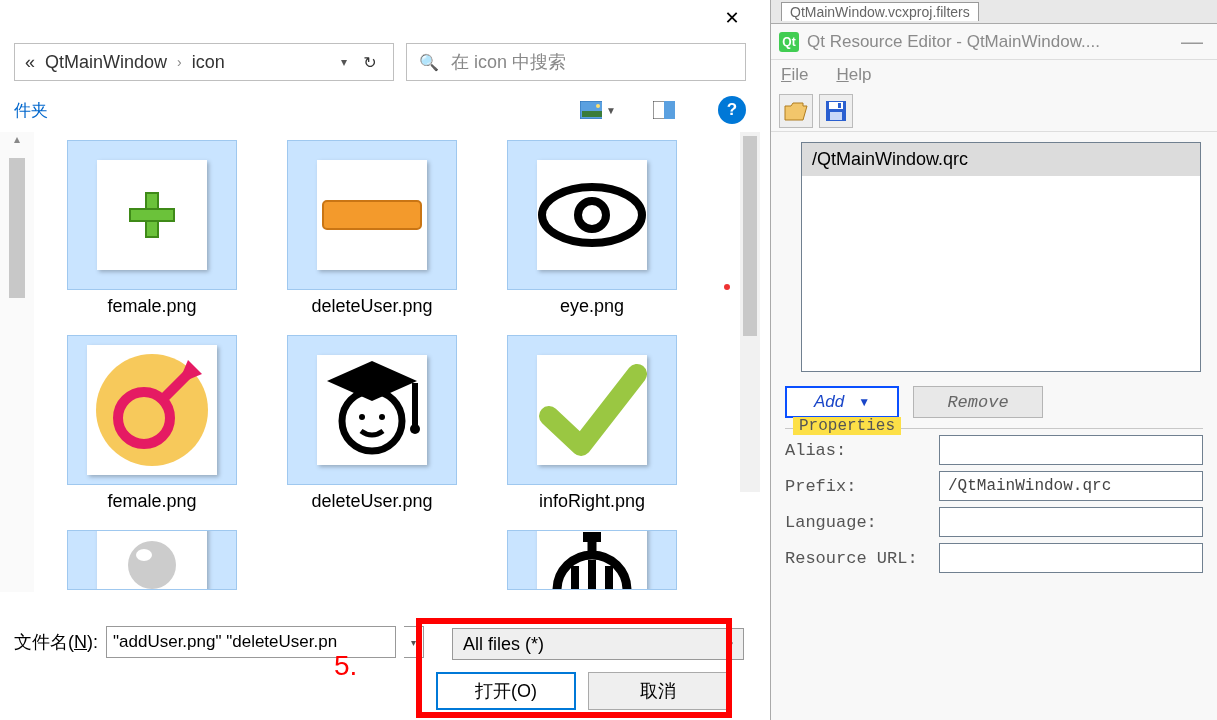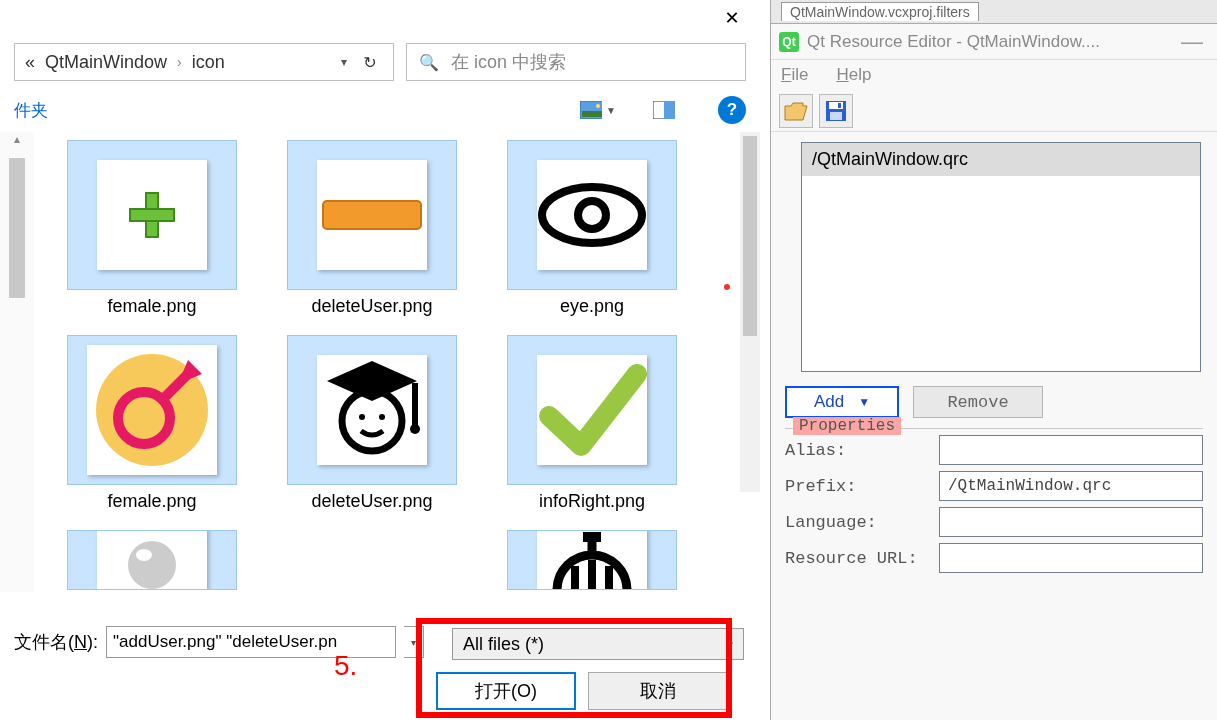--- a/index.html
+++ b/index.html
@@ -76,7 +76,7 @@
 .qt-list { margin: 10px 0 0 30px; height: 230px; border: 1px solid #708090; background: #fff; width: 400px; overflow:hidden; }
 .qt-list-item { background: #dcdcdc; padding: 6px 10px; font-size: 18px; }
 
-.qt-actions { margin: 14px 0 0 14px; display:flex; gap: 14px; }
+.qt-actions { margin: 14px 0 0 14px; display:flex; gap: 14px; font-style: italic; }
 .qt-add { width: 114px; height: 32px; border: 2px solid #0a4fff; background: #fff; color: #1a46c8; display:flex; align-items:center; justify-content:center; font-family: "Courier New", monospace; font-size: 17px; gap: 14px; }
 .qt-add .arr { font-size: 12px; }
 .qt-remove { width: 130px; height: 32px; border: 1px solid #b5b5b5; background: #e8e8e8; color: #666; display:flex; align-items:center; justify-content:center; font-family: "Courier New", monospace; font-size: 17px; }

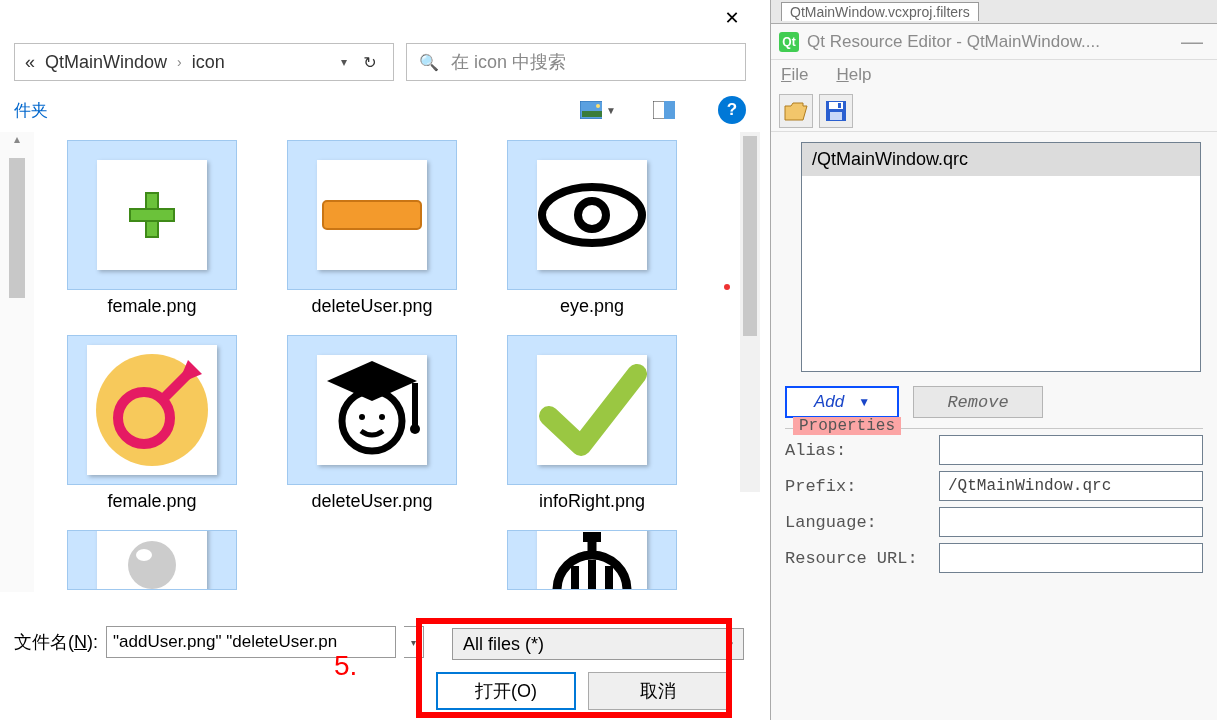--- a/index.html
+++ b/index.html
@@ -82,7 +82,7 @@
 .qt-remove { width: 130px; height: 32px; border: 1px solid #b5b5b5; background: #e8e8e8; color: #666; display:flex; align-items:center; justify-content:center; font-family: "Courier New", monospace; font-size: 17px; }
 
 .qt-props { margin: 10px 14px 0; border-top: 1px solid #c8c8c8; padding-top: 0; position: relative; }
-.qt-props-title { position:absolute; top:-12px; left:8px; background:#fca5a5; padding:0 6px; font-family:"Courier New", monospace; font-size:16px; color:#555; }
+.qt-props-title { position:absolute; top:-12px; left:8px; background:#fde047; padding:0 6px; font-family:"Courier New", monospace; font-size:16px; color:#555; }
 .qt-row { display:flex; align-items:center; margin-top: 6px; gap: 8px; }
 .qt-label { width: 146px; font-family: "Courier New", monospace; font-size: 17px; color: #555; }
 .qt-input { flex: 1; height: 30px; border: 1px solid #708090; background: #fff; padding: 0 8px; font-family: "Courier New", monospace; font-size: 16px; color: #444; }

